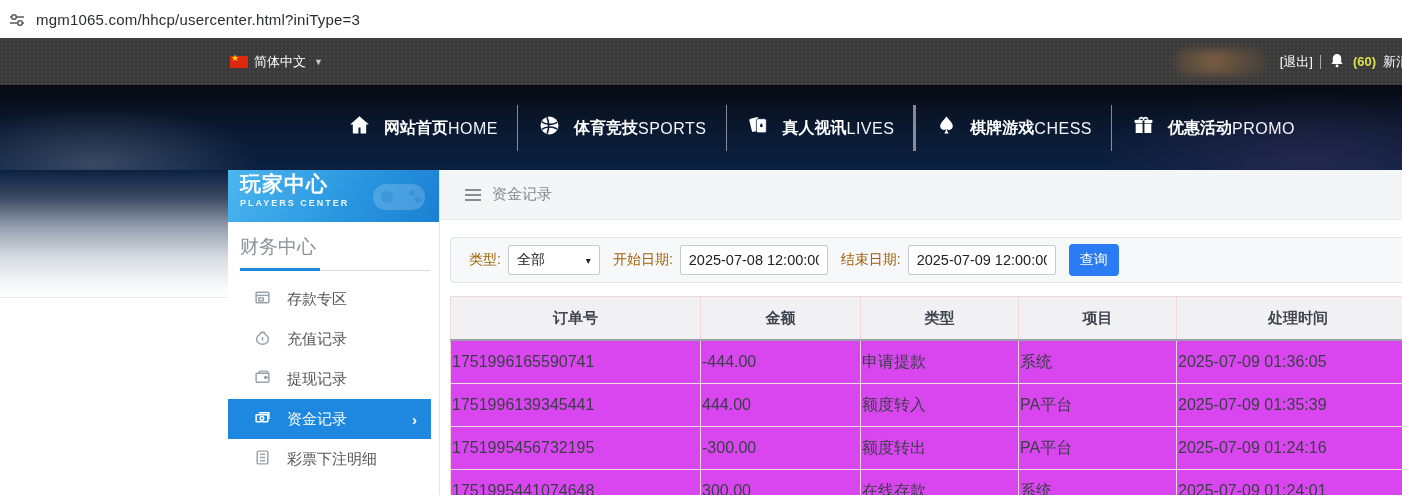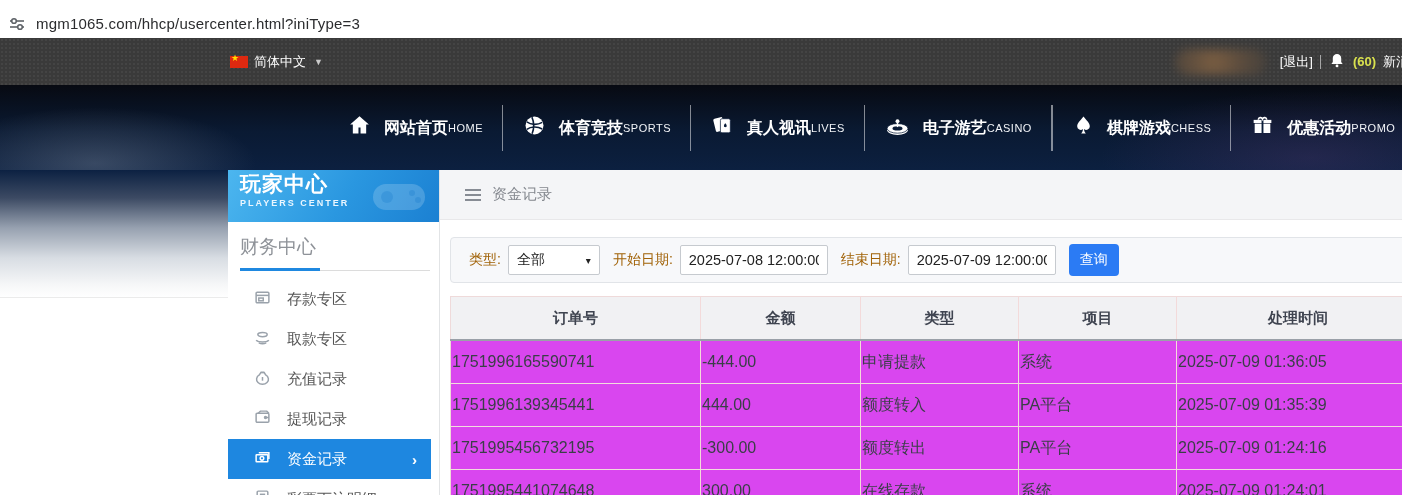--- a/index.html
+++ b/index.html
@@ -9,8 +9,8 @@
     -webkit-font-smoothing:antialiased;
   }
   
-  .urlbar{position:absolute;left:0;top:15px;width:1392px;height:38px;background:#fff;
-    border-bottom:1px solid #d9dadc;display:flex;align-items:flex-start;box-sizing:border-box;}
+  .urlbar{position:absolute;left:0;top:1px;width:1392px;height:38px;background:#fff;
+    border-bottom:1px solid #d9dadc;display:flex;align-items:center;box-sizing:border-box;}
   .urlbar .perm-icon{margin-left:8px;display:flex;align-items:center;}
   .urlbar .url-text{margin-left:10px;font-size:15px;color:#2b2c2e;letter-spacing:.2px;}
   

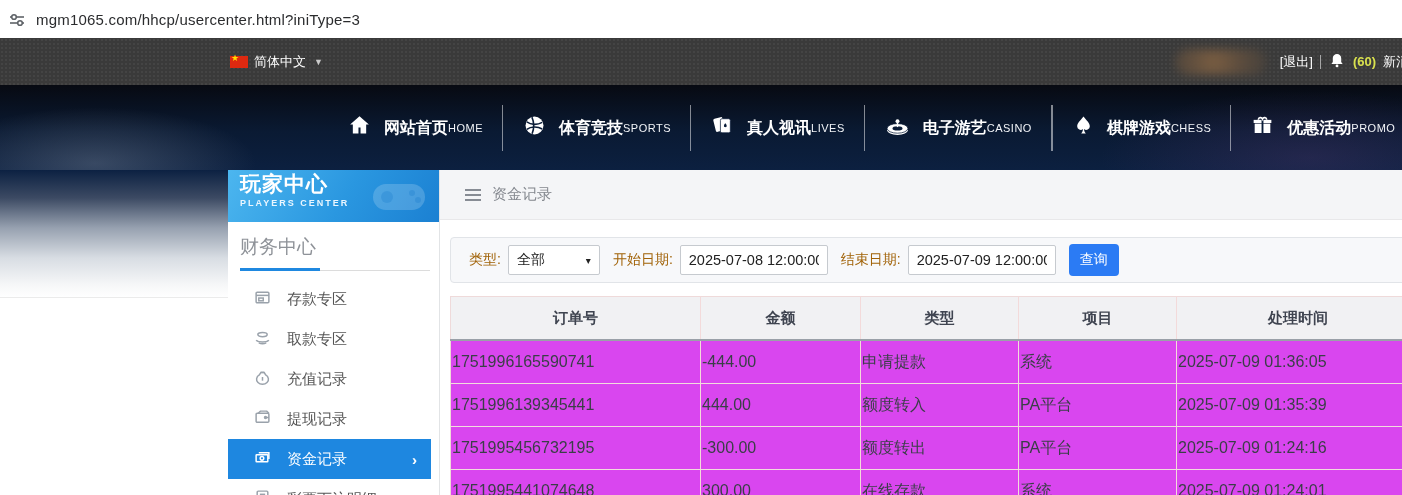--- a/index.html
+++ b/index.html
@@ -39,7 +39,7 @@
   .nav-item{display:flex;align-items:center;gap:12px;padding:0 19px;cursor:pointer;height:85px;}
   .nav-labels{display:flex;flex-direction:row;align-items:center;line-height:1.25;}
   .nav-zh{color:#fff;font-size:16px;font-weight:bold;white-space:nowrap;}
-  .nav-en{color:#f2f4f8;font-size:11px;letter-spacing:.5px;margin-top:2px;white-space:nowrap;}
+  .nav-en{color:#f2f4f8;font-size:16px;letter-spacing:.5px;margin-top:2px;white-space:nowrap;}
   .nav-divider{width:1px;height:46px;background:rgba(255,255,255,.5);}
   
   .content{position:absolute;left:0;top:170px;width:1402px;height:325px;}

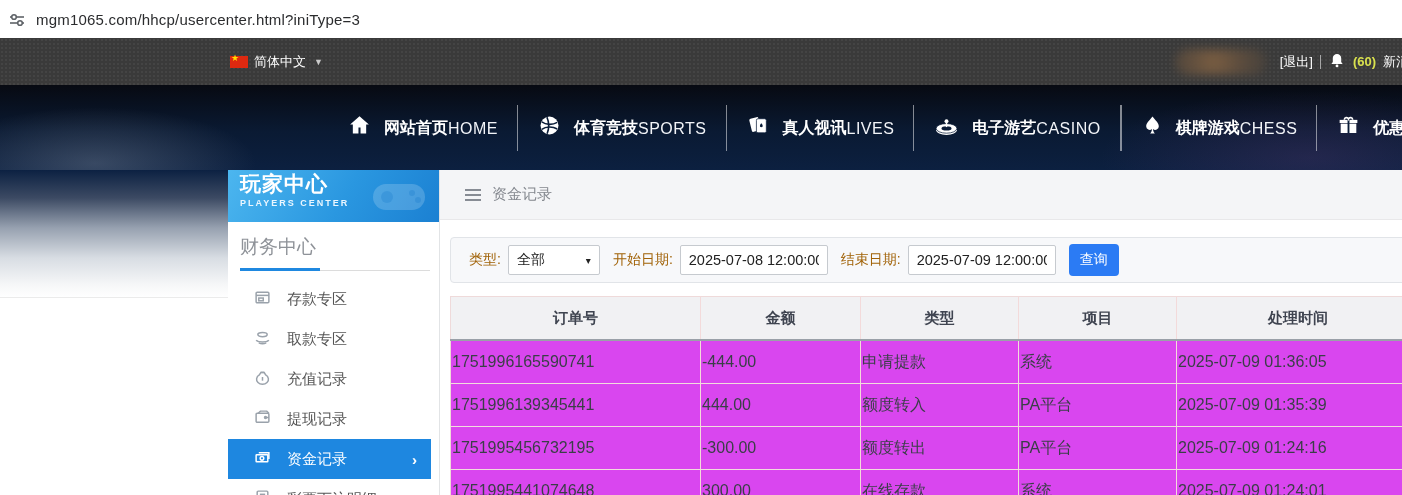--- a/index.html
+++ b/index.html
@@ -175,21 +175,6 @@
       </span>
     </div>
     <span class="nav-divider"></span>
-    <div class="nav-item">
-      <span>
-        <svg width="27" height="25" viewBox="0 0 26 24">
-          <ellipse cx="13" cy="16.5" rx="10" ry="4.6" fill="#fff"></ellipse>
-          <ellipse cx="13" cy="14.8" rx="10" ry="4.6" fill="#fff" stroke="#0a1c38" stroke-width=".7"></ellipse>
-          <ellipse cx="13" cy="14.8" rx="4.8" ry="2" fill="#0a1c38"></ellipse>
-          <rect x="12.3" y="9" width="1.4" height="4.5" fill="#fff"></rect>
-          <circle cx="13" cy="7.8" r="1.9" fill="#fff"></circle>
-        </svg>
-      </span>
-      <span class="nav-labels">
-        <span class="nav-zh">电子游艺</span>
-        <span class="nav-en">CASINO</span>
-      </span>
-    </div>
     <span class="nav-divider"></span>
     <span class="nav-divider"></span>
     <div class="nav-item">

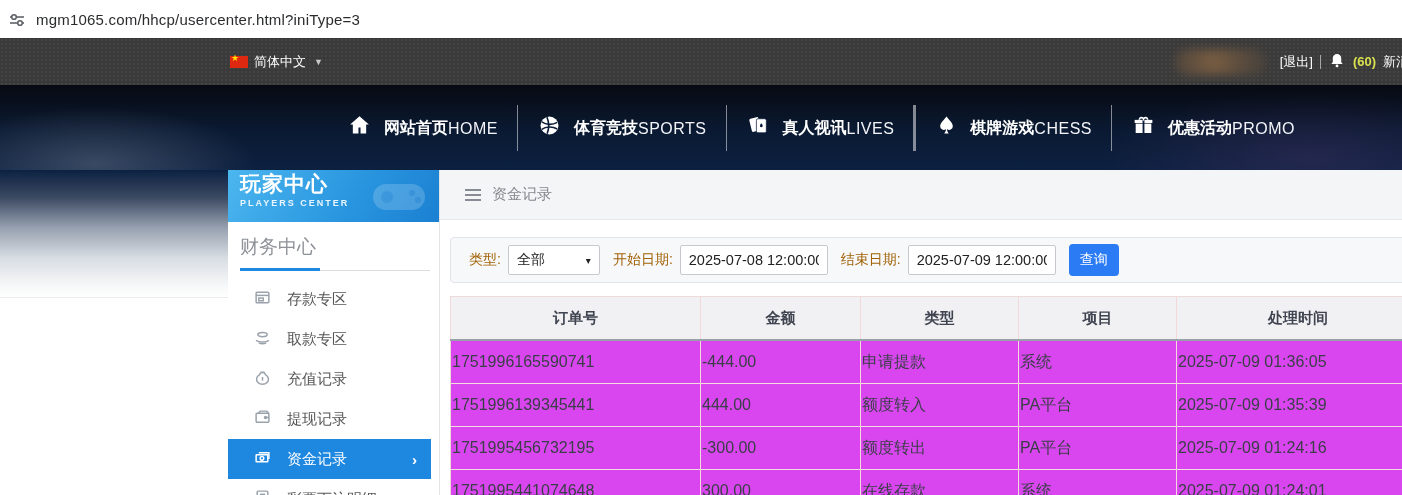--- a/index.html
+++ b/index.html
@@ -241,16 +241,6 @@
       <div class="menu-item">
         <span>
           <svg width="17" height="17" viewBox="0 0 16 16">
-              <ellipse cx="8" cy="5.2" rx="4.4" ry="2"></ellipse>
-              <path d="M2 10.5c2.2 2.2 9.8 2.2 12 0"></path>
-              <path d="M4.5 13c2 1 5 1 7 0"></path>
-            </svg>
-        </span>
-        <span>取款专区</span>
-      </div>
-      <div class="menu-item">
-        <span>
-          <svg width="17" height="17" viewBox="0 0 16 16">
               <path d="M6.4 3.4 5 5.6a5.6 4.8 0 1 0 6 0L9.6 3.4z"></path>
               <line x1="6.4" y1="3.2" x2="9.6" y2="3.2"></line>
               <line x1="8" y1="7.5" x2="8" y2="11"></line>

